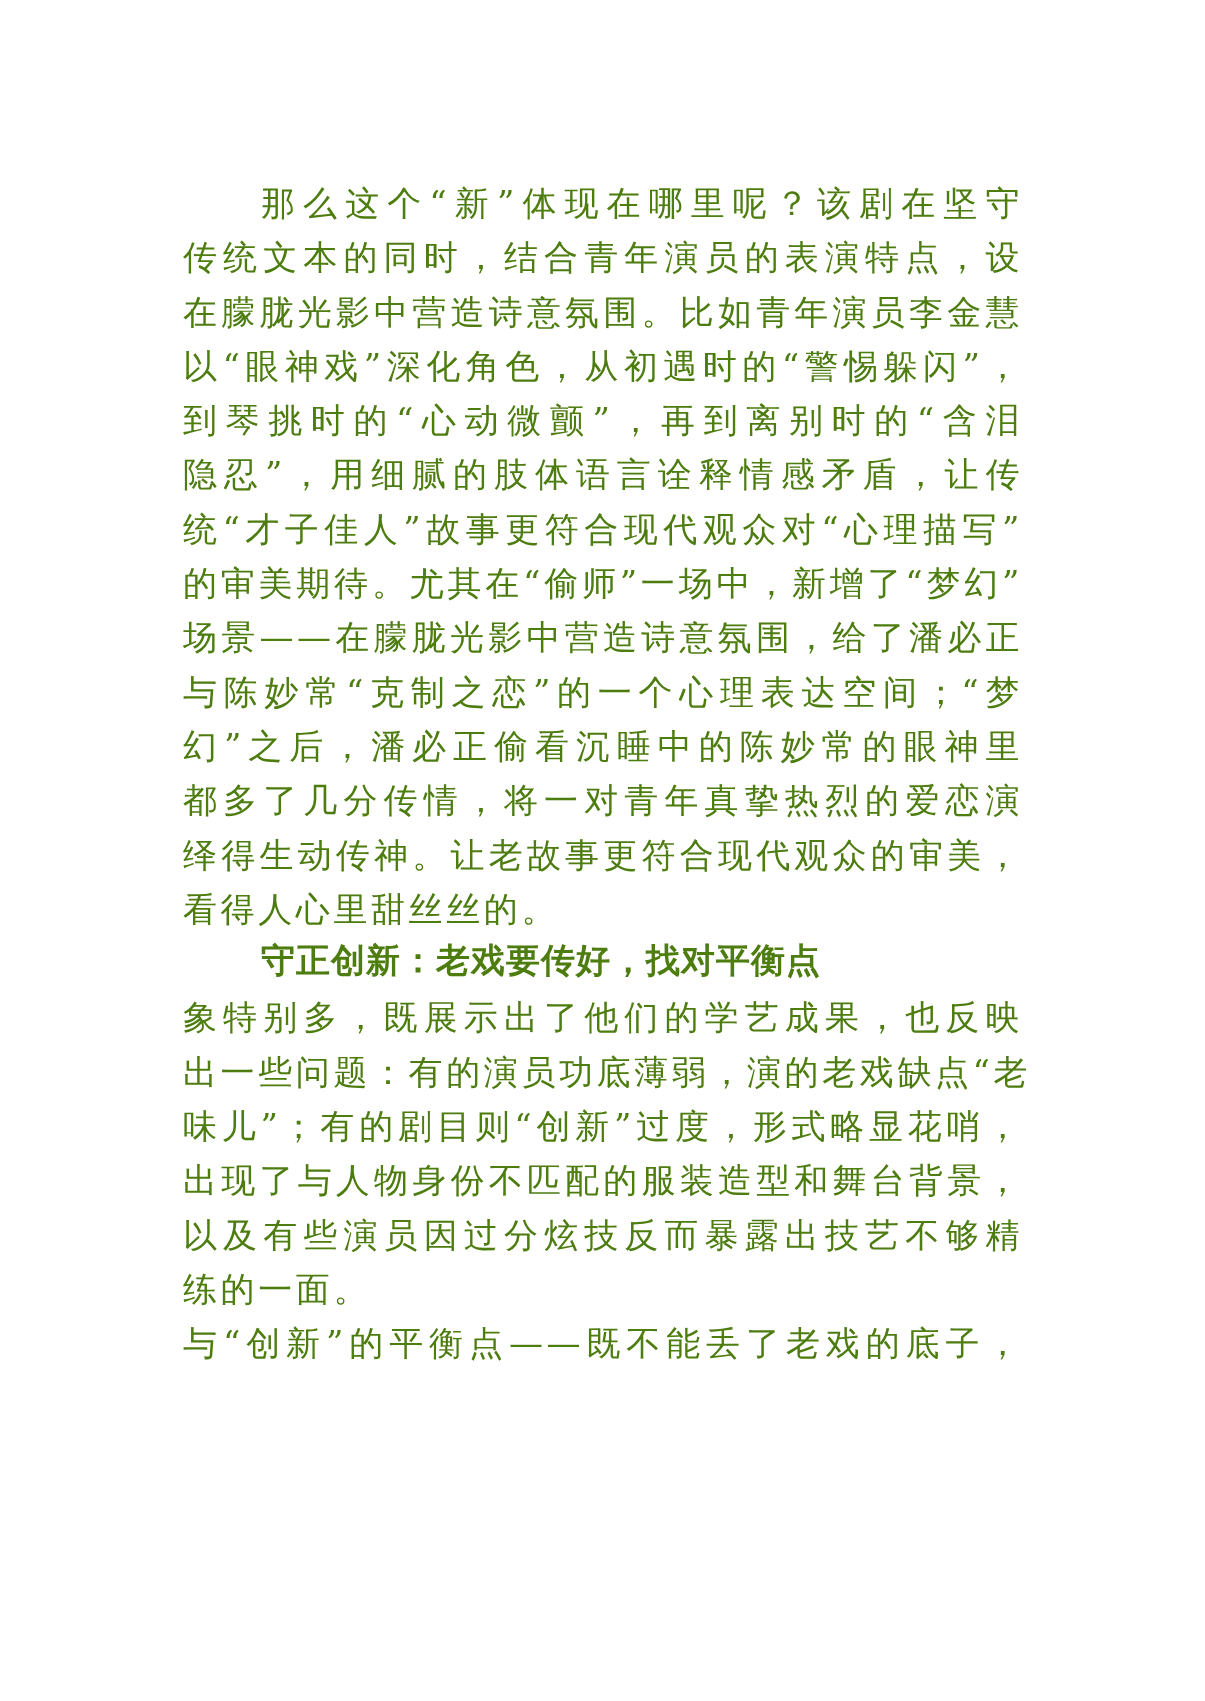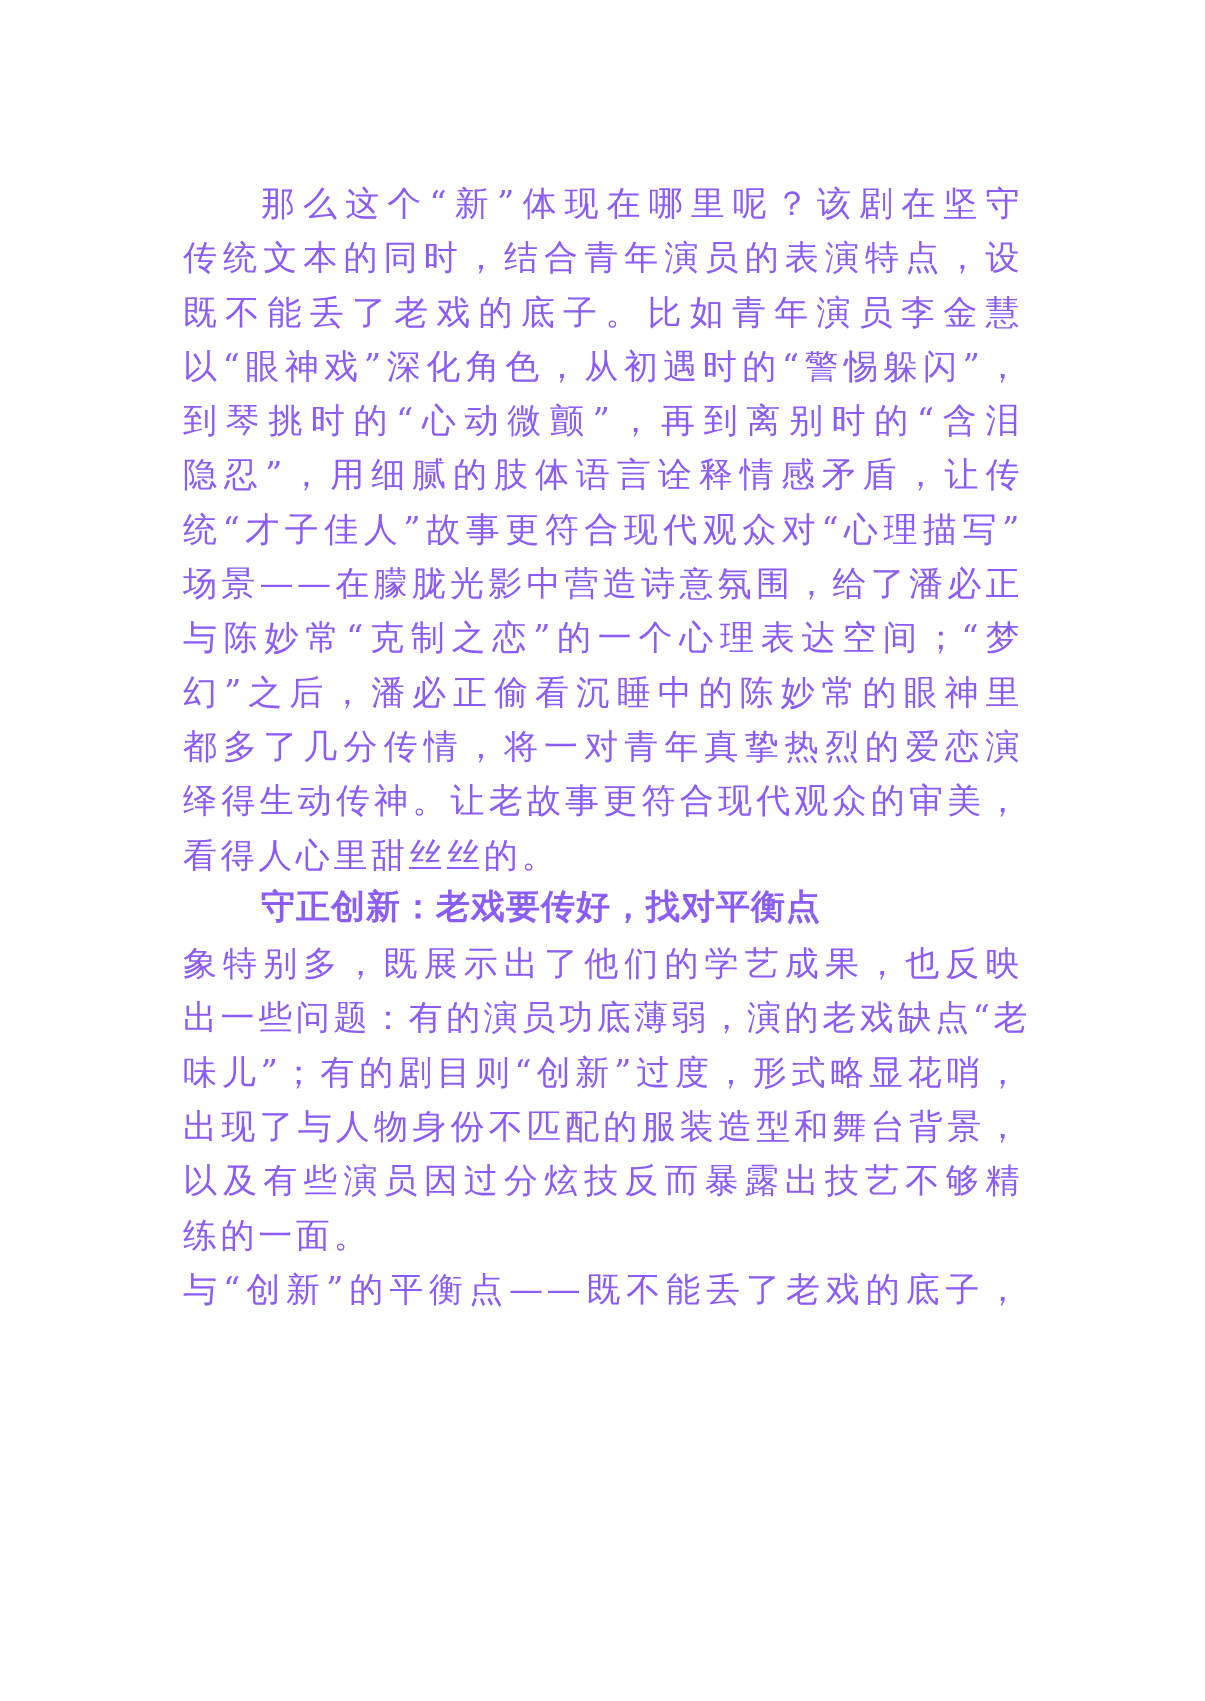--- a/index.html
+++ b/index.html
@@ -8,7 +8,7 @@
   .body-text {
     position: absolute; left: 183px; top: 176px; width: 840px;
     font-family: "DejaVu Serif", "Liberation Serif", serif;
-    color: #8b5cf6;
+    color: #4d7c0f;
   }
   .line {
     height: 54.3px; line-height: 54.3px;

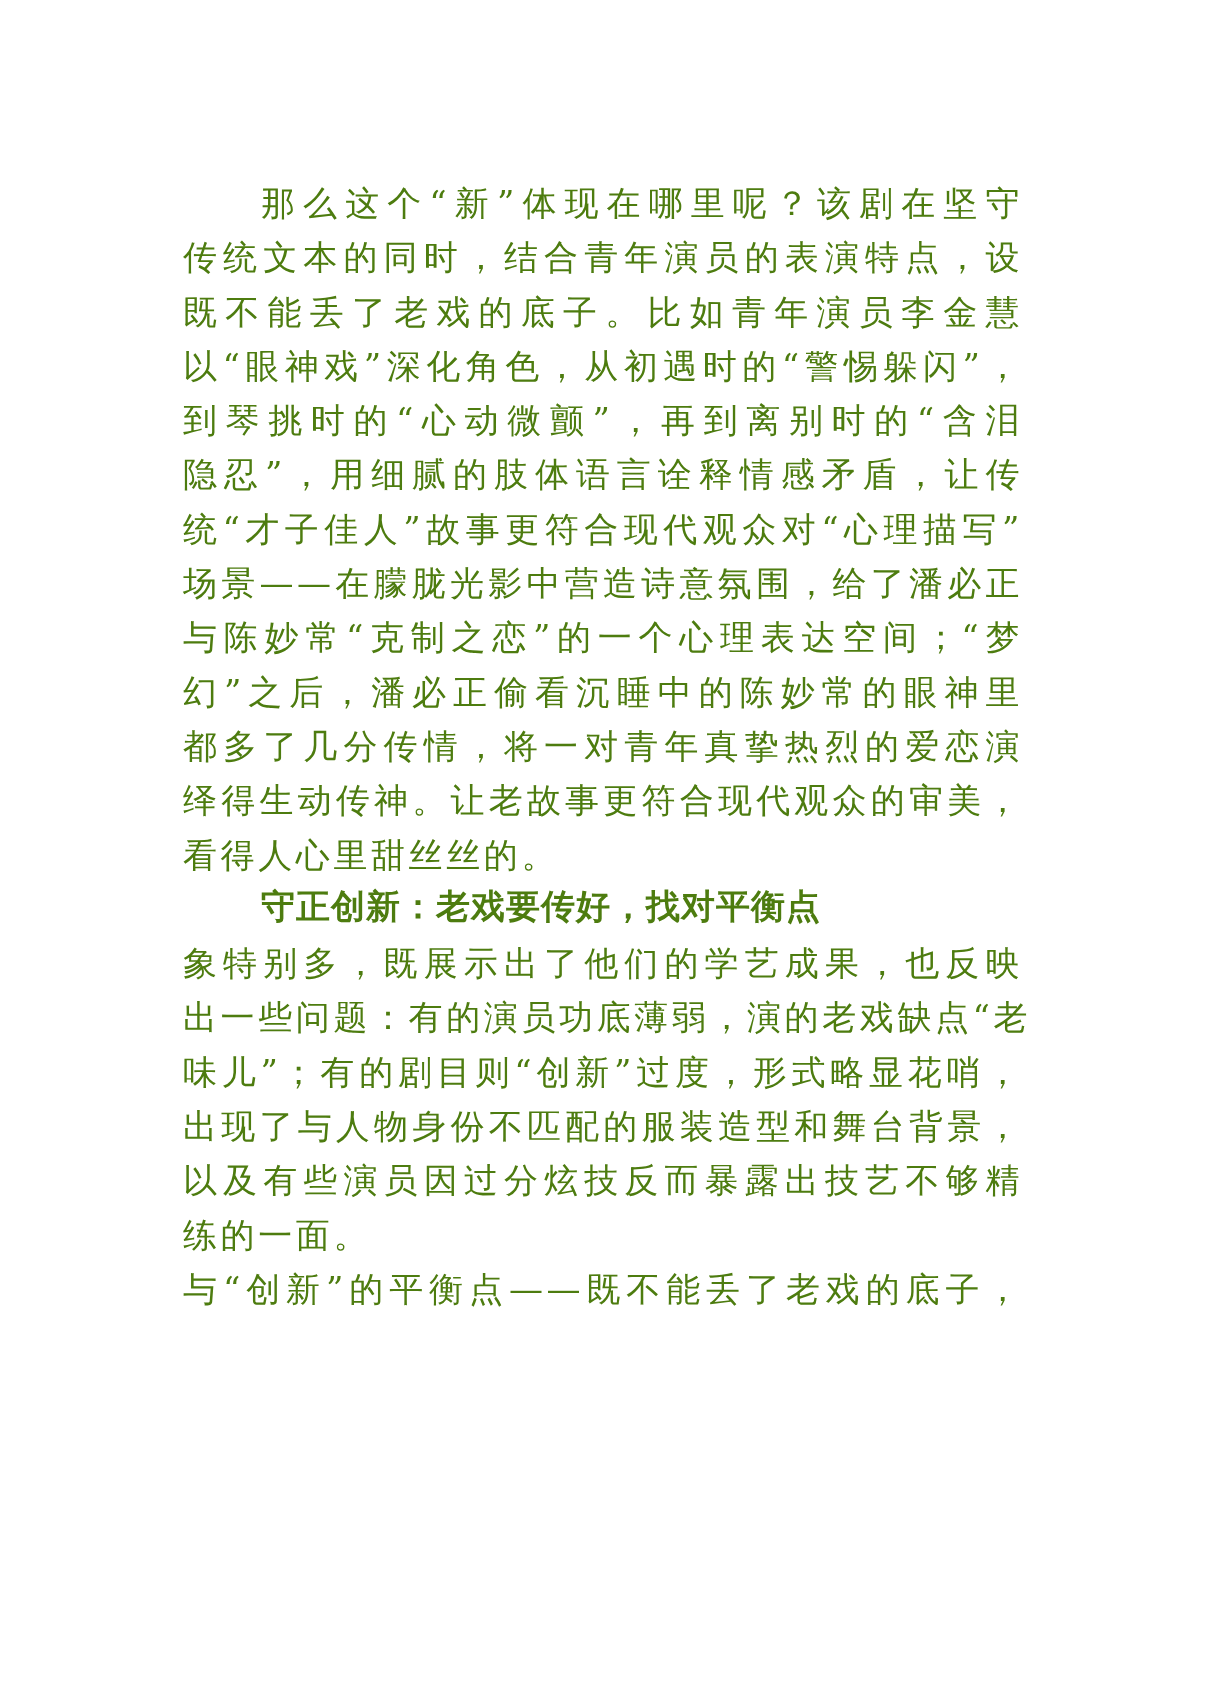--- a/index.html
+++ b/index.html
@@ -34,7 +34,7 @@
   <div class="body-text">
     <div class="line justify indent">那么这个“新”体现在哪里呢？该剧在坚守</div>
     <div class="line justify">传统文本的同时，结合青年演员的表演特点，设</div>
-    <div class="line justify">既不能丢了老戏的底子。比如青年演员李金慧</div>
+    <div class="line justify">在朦胧光影中营造诗意氛围。比如青年演员李金慧</div>
     <div class="line justify">以“眼神戏”深化角色，从初遇时的“警惕躲闪”，</div>
     <div class="line justify">到琴挑时的“心动微颤”，再到离别时的“含泪</div>
     <div class="line justify">隐忍”，用细腻的肢体语言诠释情感矛盾，让传</div>

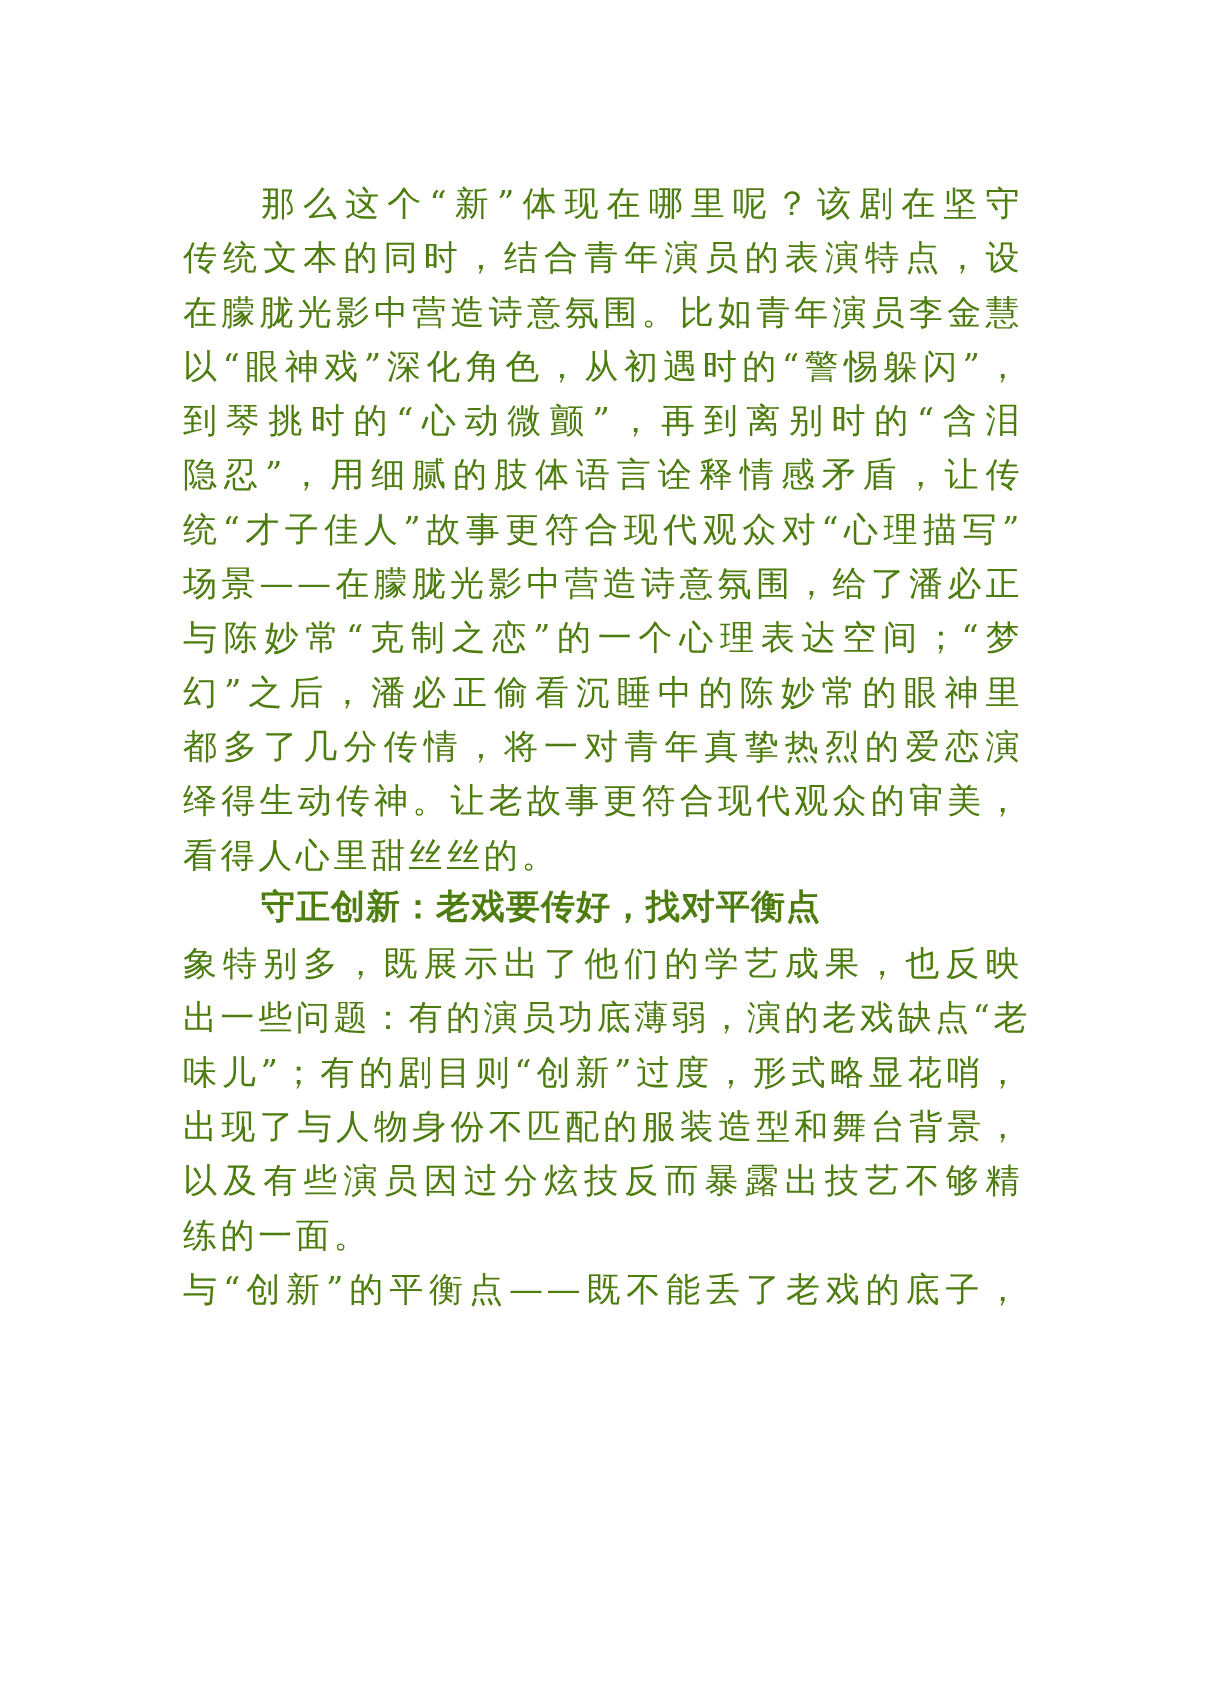--- a/index.html
+++ b/index.html
@@ -39,6 +39,7 @@
     <div class="line justify">到琴挑时的“心动微颤”，再到离别时的“含泪</div>
     <div class="line justify">隐忍”，用细腻的肢体语言诠释情感矛盾，让传</div>
     <div class="line justify">统“才子佳人”故事更符合现代观众对“心理描写”</div>
+    <div class="line justify">的审美期待。尤其在“偷师”一场中，新增了“梦幻”</div>
     <div class="line justify">场景——在朦胧光影中营造诗意氛围，给了潘必正</div>
     <div class="line justify">与陈妙常“克制之恋”的一个心理表达空间；“梦</div>
     <div class="line justify">幻”之后，潘必正偷看沉睡中的陈妙常的眼神里</div>

